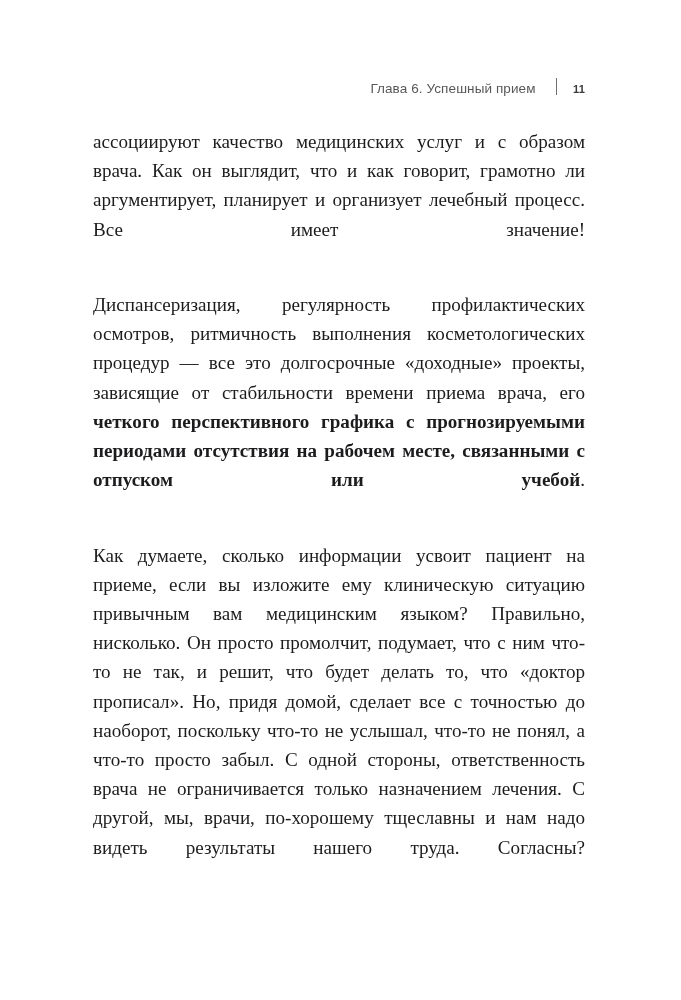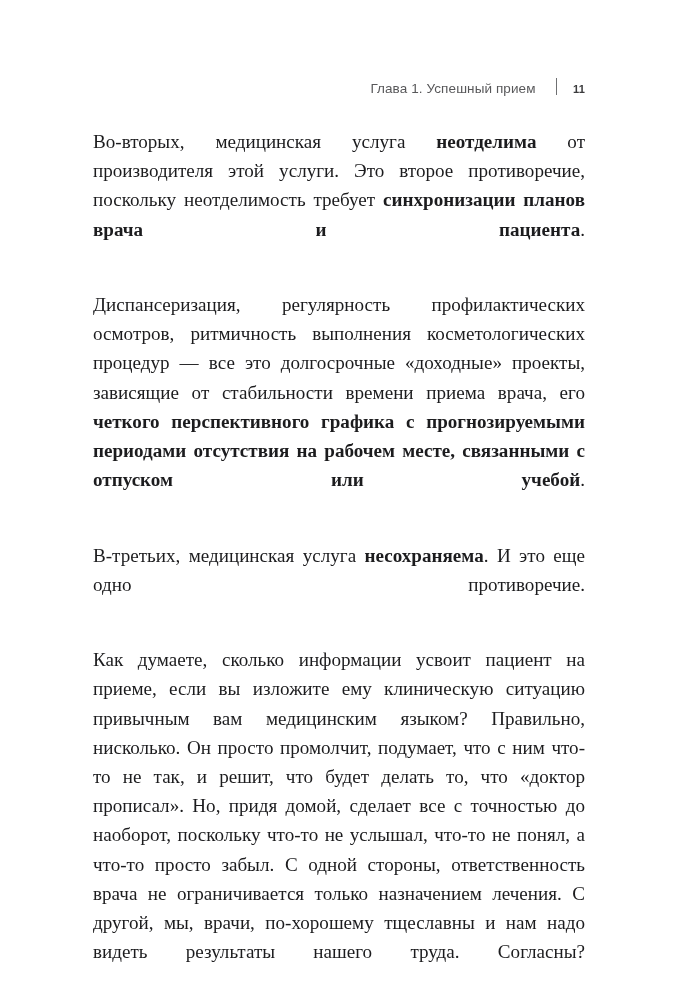--- a/index.html
+++ b/index.html
@@ -99,7 +99,7 @@
 <div class="page">
 
   <div class="running-head">
-    <span class="running-head-title">Глава 1. Успешный прием</span>
+    <span class="running-head-title">Глава 6. Успешный прием</span>
     <span class="running-head-sep"></span>
     <span class="running-head-page">11</span>
   </div>

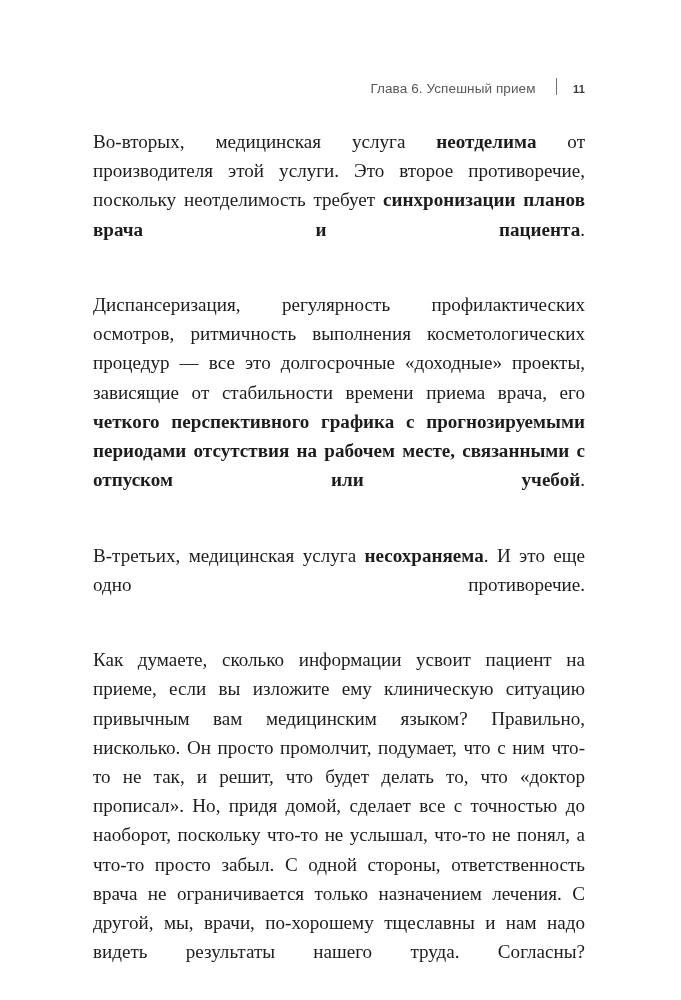--- a/index.html
+++ b/index.html
@@ -105,6 +105,7 @@
   </div>
 
   <div class="text-body">
+      <p class="para"><span>ассоциируют качество медицинских услуг и с образом врача. Как он выглядит, что и как говорит, грамотно ли аргументирует, планирует и организует лечебный процесс. Все имеет значение!</span></p>
       <p class="para"><span>Во-вторых, медицинская услуга </span><b>неотделима</b><span> от производителя этой услуги. Это второе противоречие, поскольку неотделимость требует </span><b>синхронизации планов врача и пациента</b><span>.</span></p>
       <p class="para"><span>Диспансеризация, регулярность профилактических осмотров, ритмичность выполнения косметологических процедур — все это долгосрочные «доходные» проекты, зависящие от стабильности времени приема врача, его </span><b>четкого перспективного графика с прогнозируемыми периодами отсутствия на рабочем месте, связанными с отпуском или учебой</b><span>.</span></p>
       <p class="para"><span>В-третьих, медицинская услуга </span><b>несохраняема</b><span>. И это еще одно противоречие.</span></p>

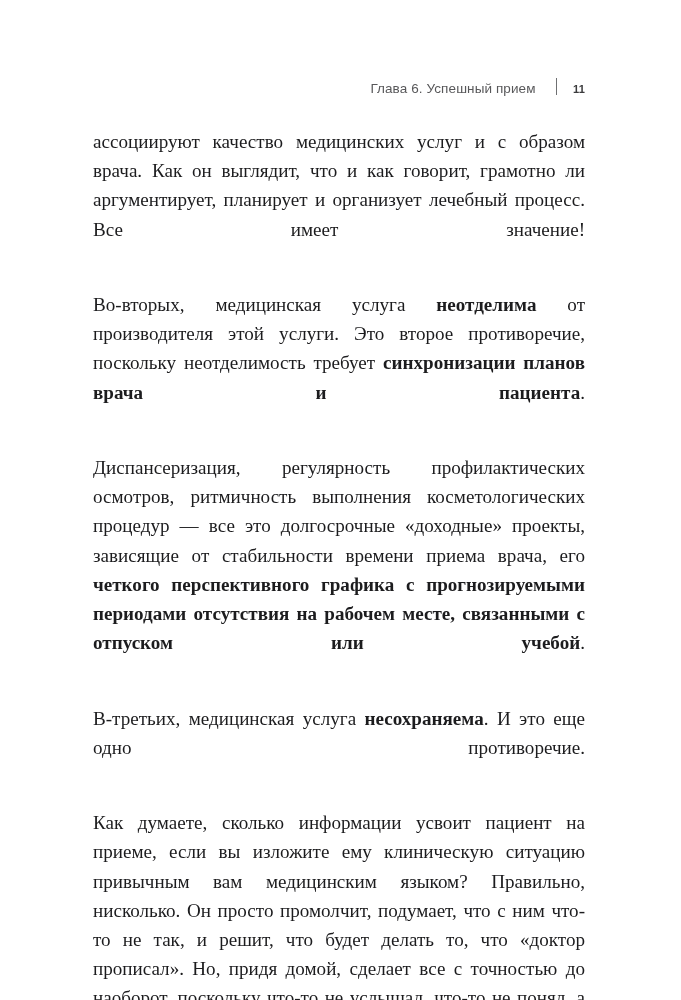--- a/index.html
+++ b/index.html
@@ -106,7 +106,6 @@
 
   <div class="text-body">
       <p class="para"><span>ассоциируют качество медицинских услуг и с образом врача. Как он выглядит, что и как говорит, грамотно ли аргументирует, планирует и организует лечебный процесс. Все имеет значение!</span></p>
-      <p class="para"><span>Во-вторых, медицинская услуга </span><b>неотделима</b><span> от производителя этой услуги. Это второе противоречие, поскольку неотделимость требует </span><b>синхронизации планов врача и пациента</b><span>.</span></p>
       <p class="para"><span>Диспансеризация, регулярность профилактических осмотров, ритмичность выполнения косметологических процедур — все это долгосрочные «доходные» проекты, зависящие от стабильности времени приема врача, его </span><b>четкого перспективного графика с прогнозируемыми периодами отсутствия на рабочем месте, связанными с отпуском или учебой</b><span>.</span></p>
       <p class="para"><span>В-третьих, медицинская услуга </span><b>несохраняема</b><span>. И это еще одно противоречие.</span></p>
       <p class="para"><span>Как думаете, сколько информации усвоит пациент на приеме, если вы изложите ему клиническую ситуацию привычным вам медицинским языком? Правильно, нисколько. Он просто промолчит, подумает, что с ним что-то не так, и решит, что будет делать то, что «доктор прописал». Но, придя домой, сделает все с точностью до наоборот, поскольку что-то не услышал, что-то не понял, а что-то просто забыл. С одной стороны, ответственность врача не ограничивается только назначением лечения. С другой, мы, врачи, по-хорошему тщеславны и нам надо видеть результаты нашего труда. Согласны?</span></p>

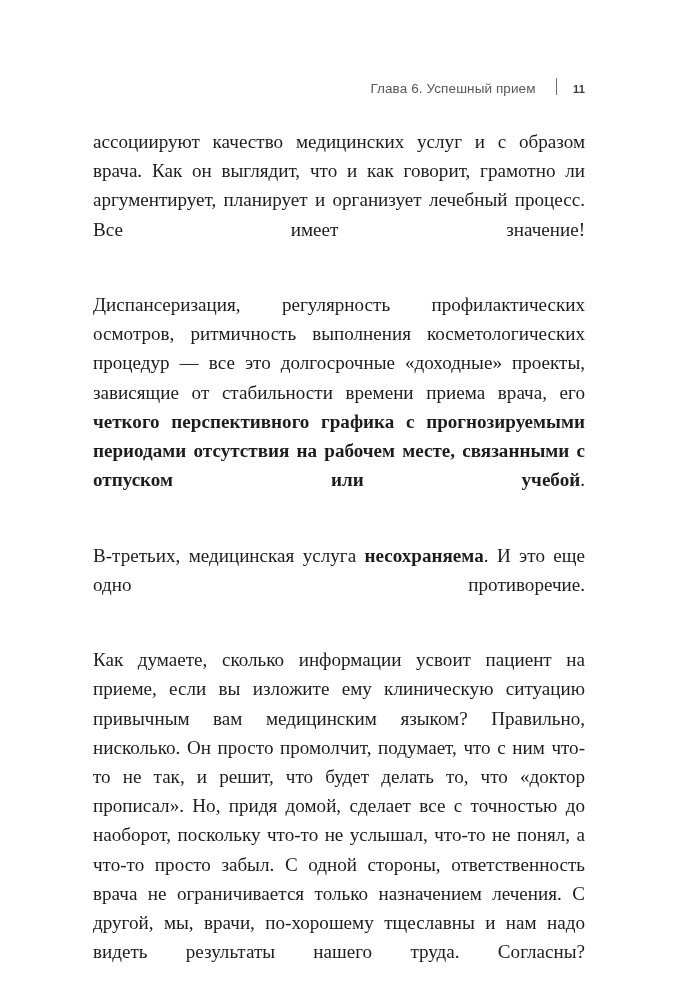--- a/index.html
+++ b/index.html
@@ -107,7 +107,6 @@
   <div class="text-body">
       <p class="para"><span>ассоциируют качество медицинских услуг и с образом врача. Как он выглядит, что и как говорит, грамотно ли аргументирует, планирует и организует лечебный процесс. Все имеет значение!</span></p>
       <p class="para"><span>Диспансеризация, регулярность профилактических осмотров, ритмичность выполнения косметологических процедур — все это долгосрочные «доходные» проекты, зависящие от стабильности времени приема врача, его </span><b>четкого перспективного графика с прогнозируемыми периодами отсутствия на рабочем месте, связанными с отпуском или учебой</b><span>.</span></p>
-      <p class="para"><span>В-третьих, медицинская услуга </span><b>несохраняема</b><span>. И это еще одно противоречие.</span></p>
       <p class="para"><span>Как думаете, сколько информации усвоит пациент на приеме, если вы изложите ему клиническую ситуацию привычным вам медицинским языком? Правильно, нисколько. Он просто промолчит, подумает, что с ним что-то не так, и решит, что будет делать то, что «доктор прописал». Но, придя домой, сделает все с точностью до наоборот, поскольку что-то не услышал, что-то не понял, а что-то просто забыл. С одной стороны, ответственность врача не ограничивается только назначением лечения. С другой, мы, врачи, по-хорошему тщеславны и нам надо видеть результаты нашего труда. Согласны?</span></p>
     </div>
 

